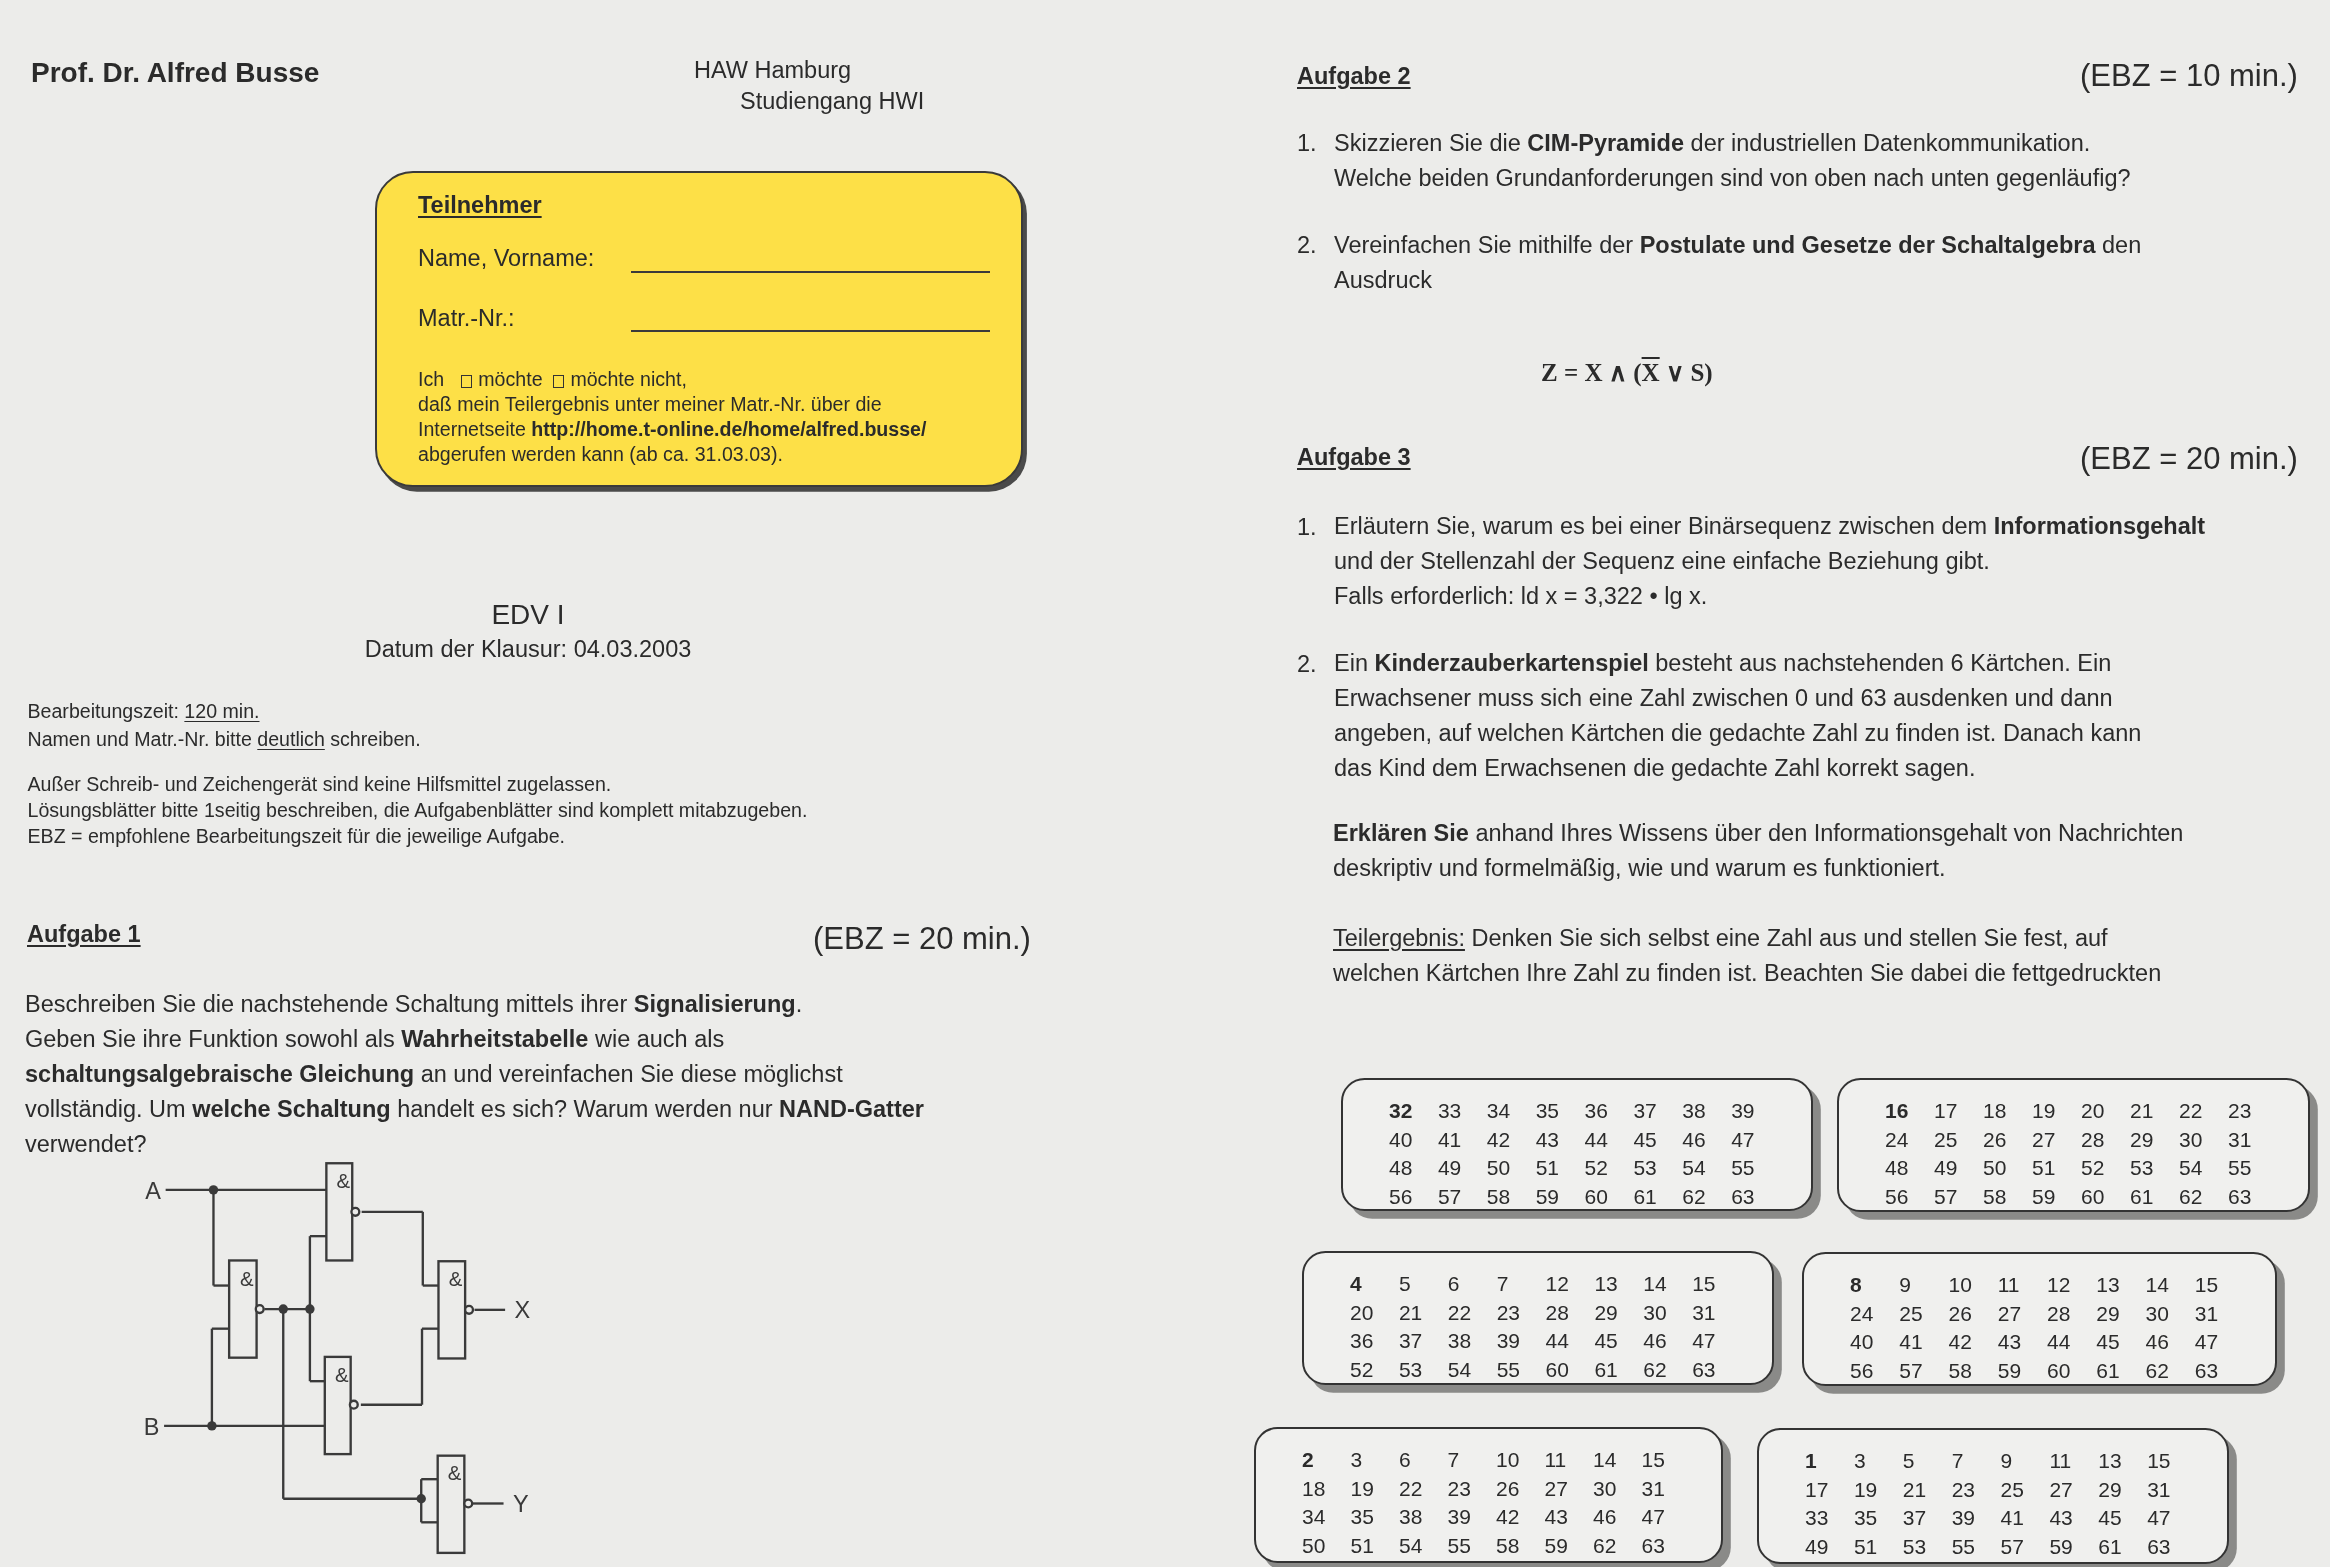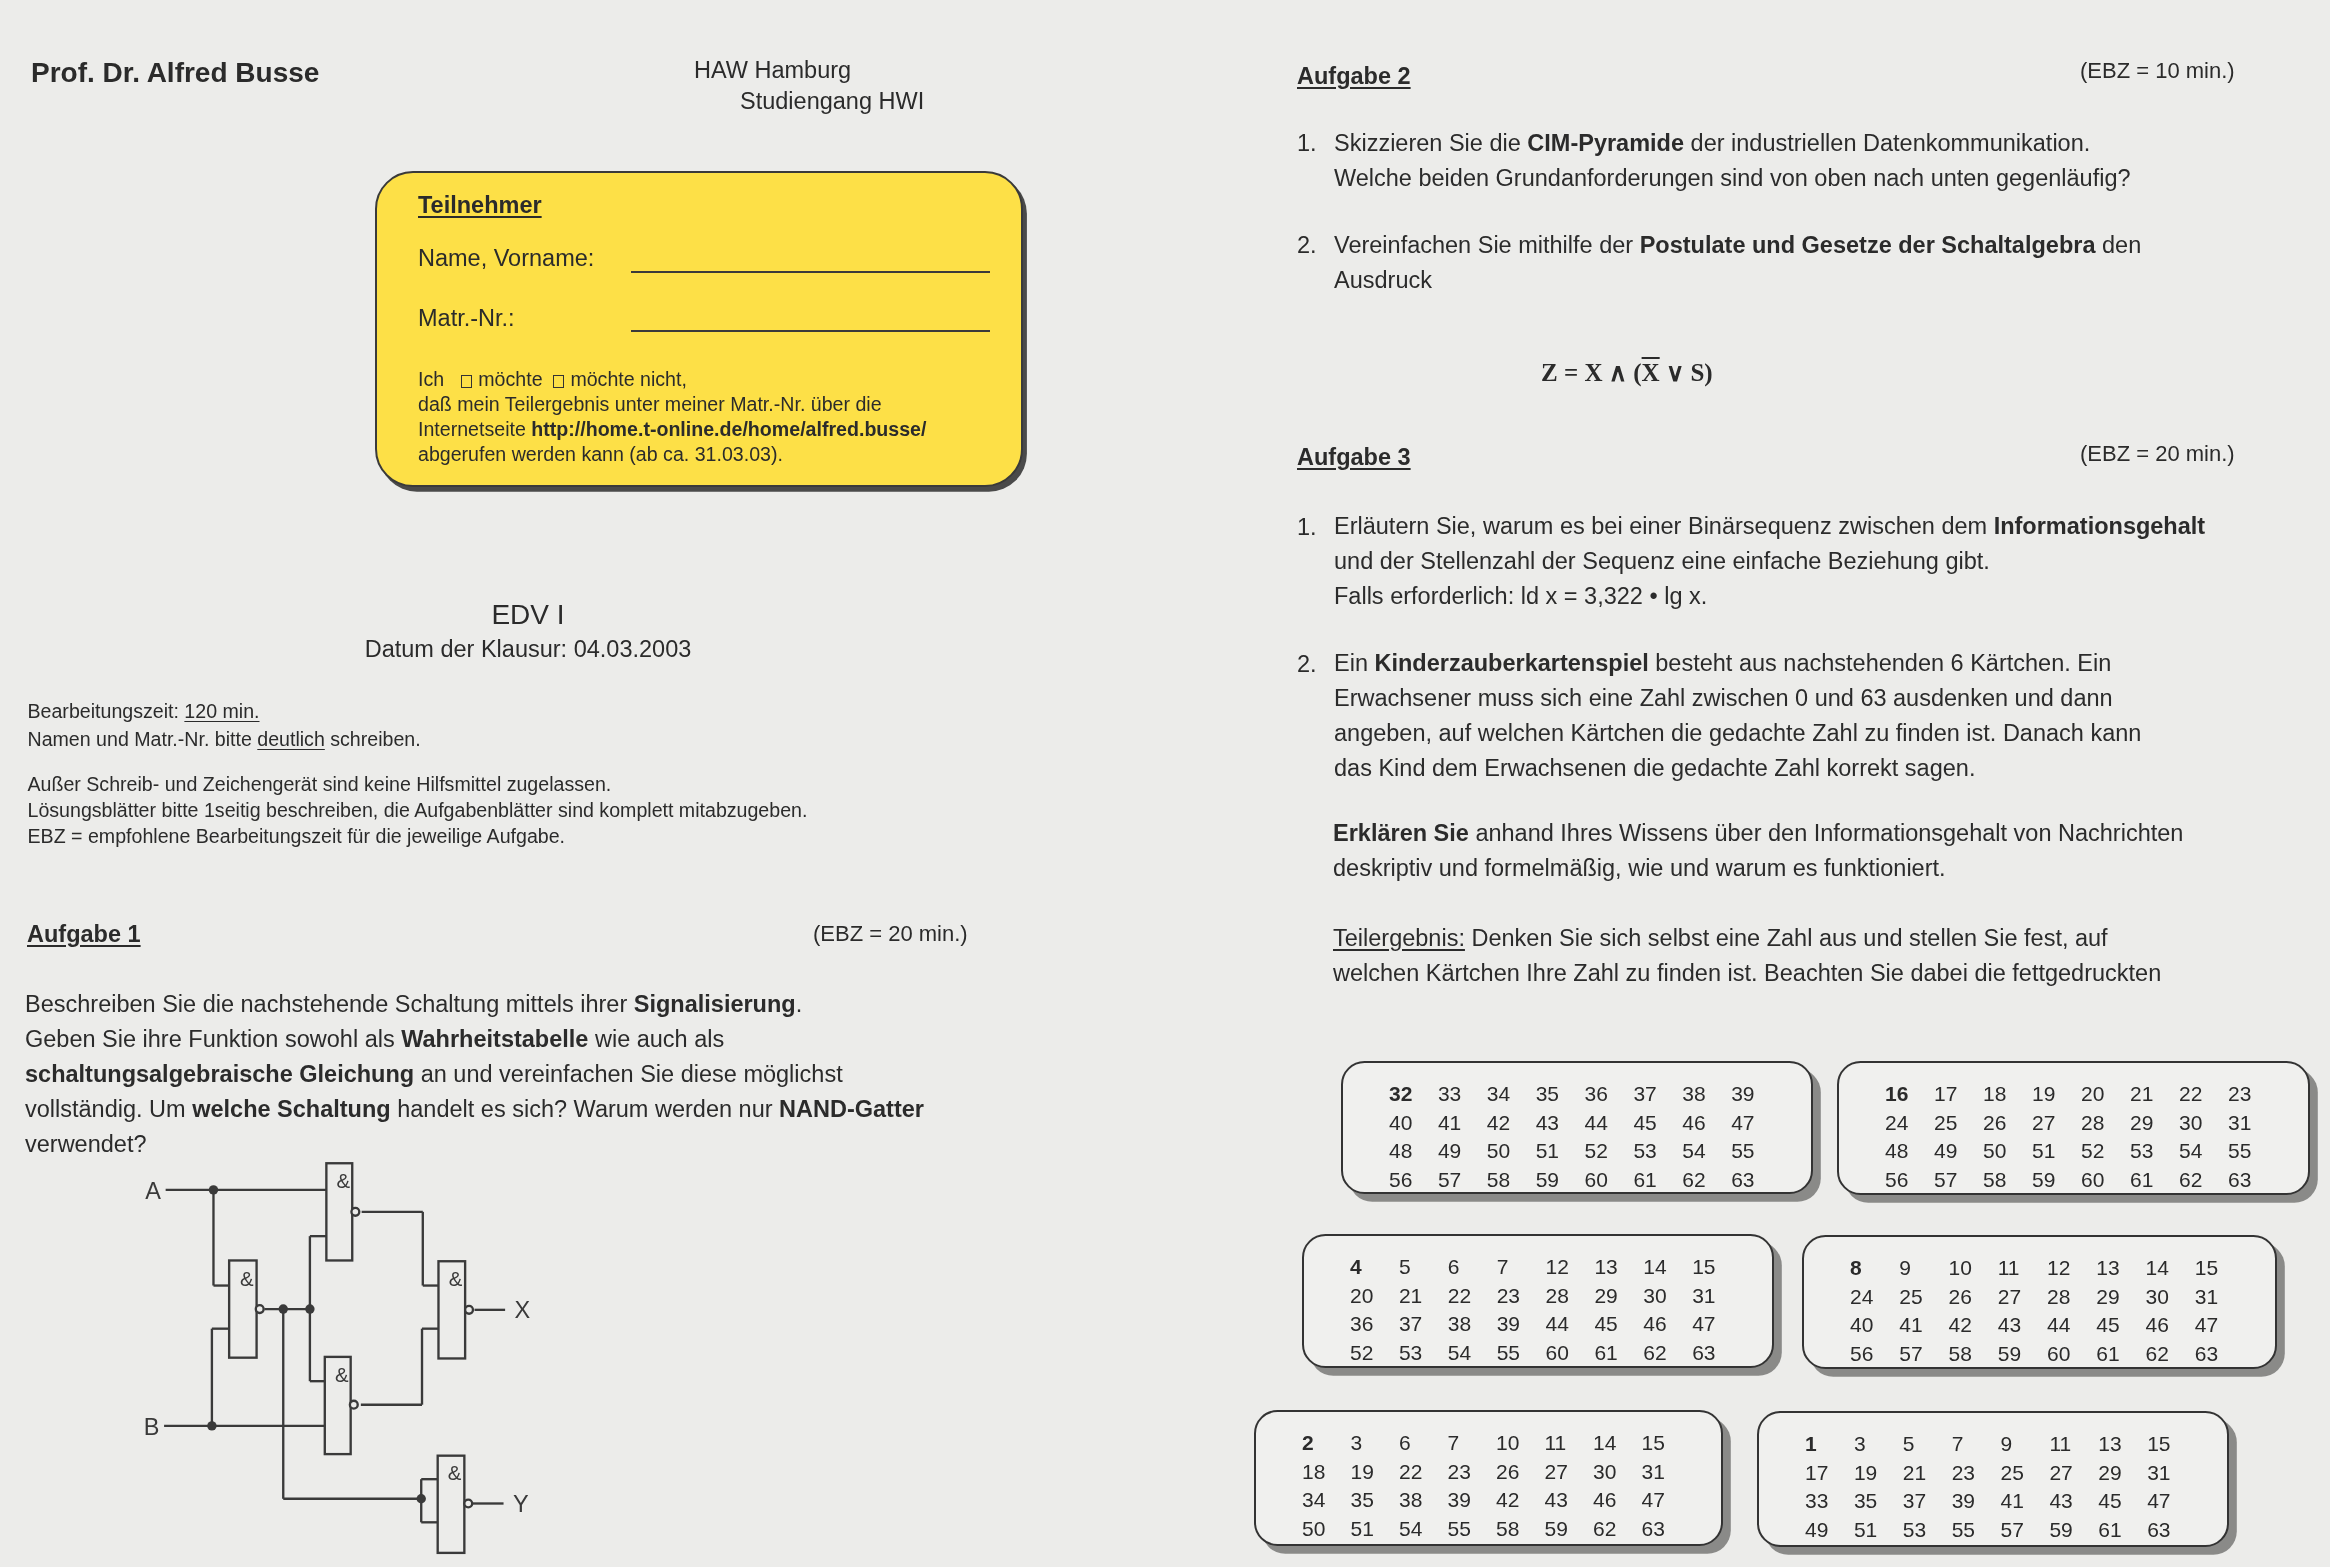--- a/index.html
+++ b/index.html
@@ -15,7 +15,7 @@
   .t25 { font-size: 19.6px; }
   .b { font-weight: bold; }
   .u { text-decoration: underline; text-underline-offset: 3.1px; }
-  .ebz { font-size: 22px; }
+  .ebz { font-size: 31px; }
   .para { position: absolute; font-size: 23.5px; line-height: 35px; white-space: nowrap; }
   .para b { font-weight: bold; }
 

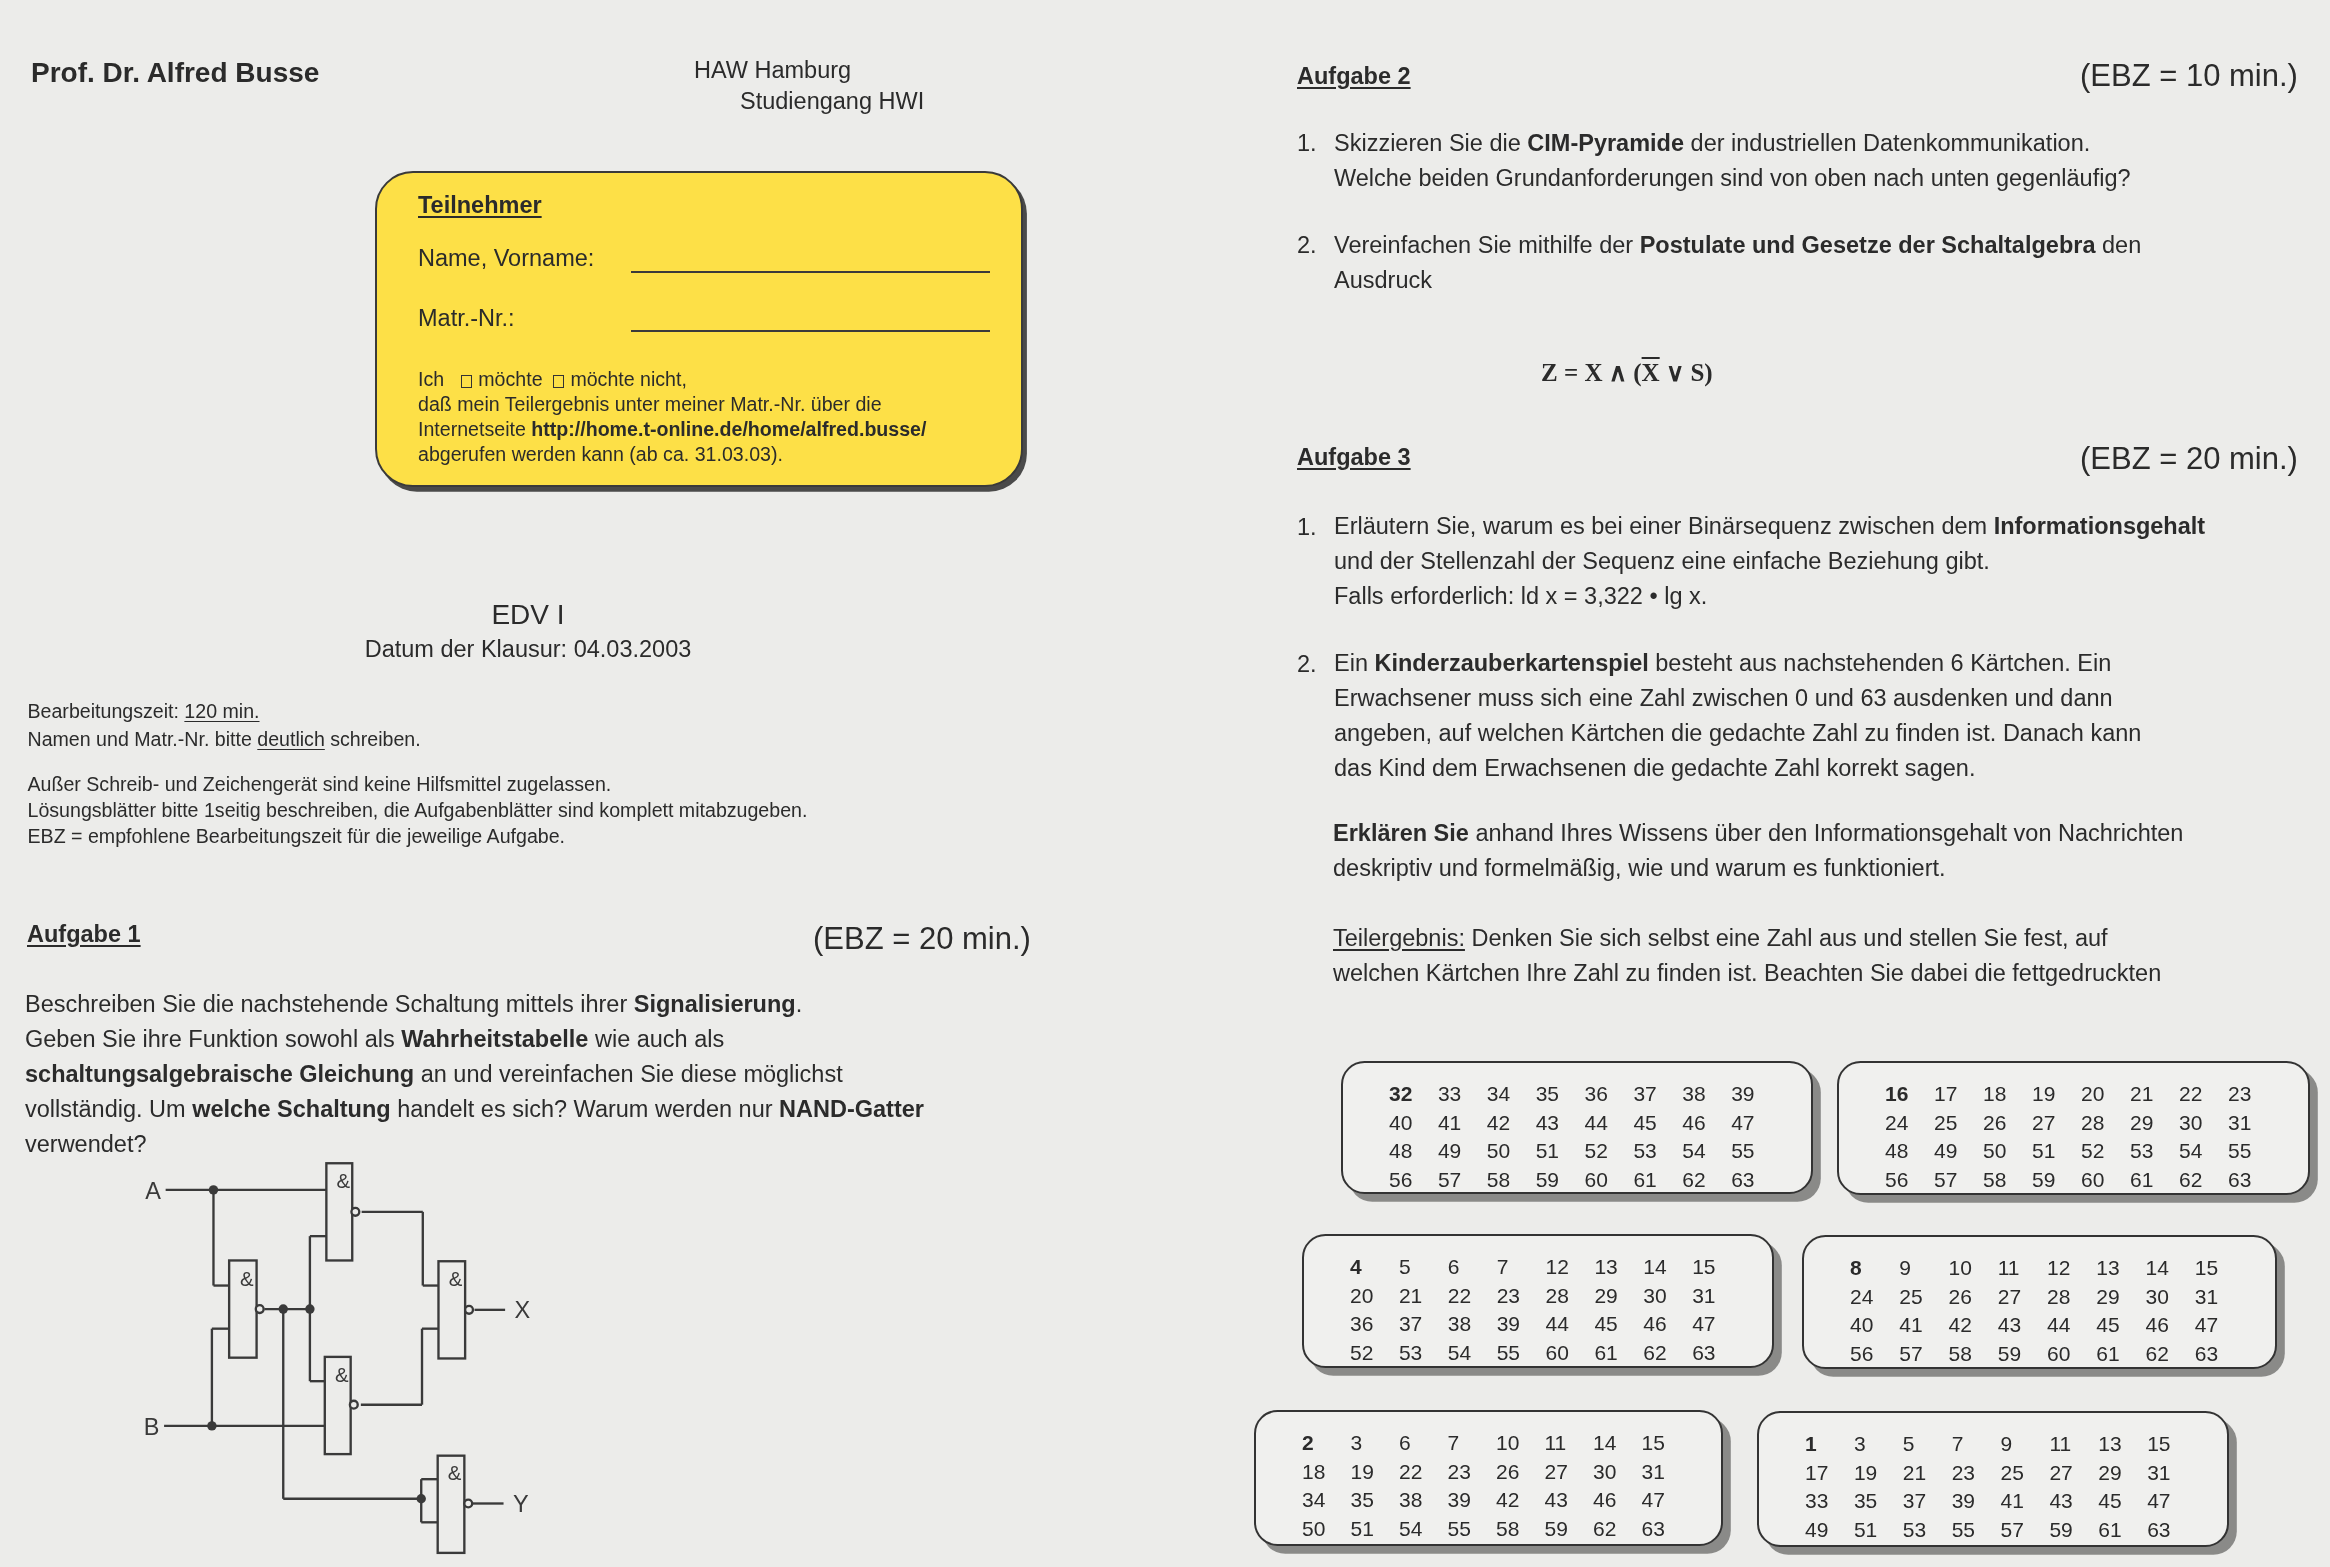--- a/index.html
+++ b/index.html
@@ -33,6 +33,7 @@
     position: absolute; border: 2.4px solid #333; border-radius: 23.5px;
     background: #f0f0ee;
     box-shadow: 7.8px 7.8px 0 #8a8a88;
+    margin-top: 17px;
   }
   .card-grid {
     position: absolute; left: 46px; right: 31px; top: 17.3px;

